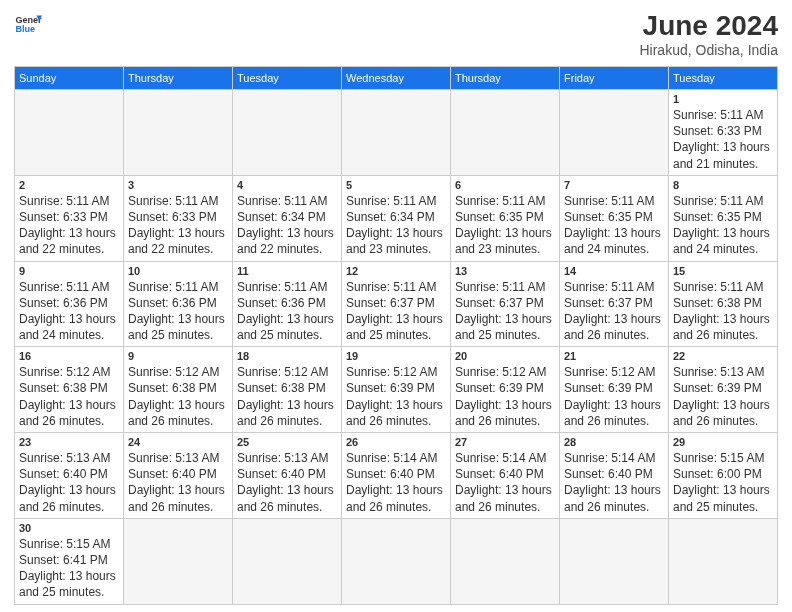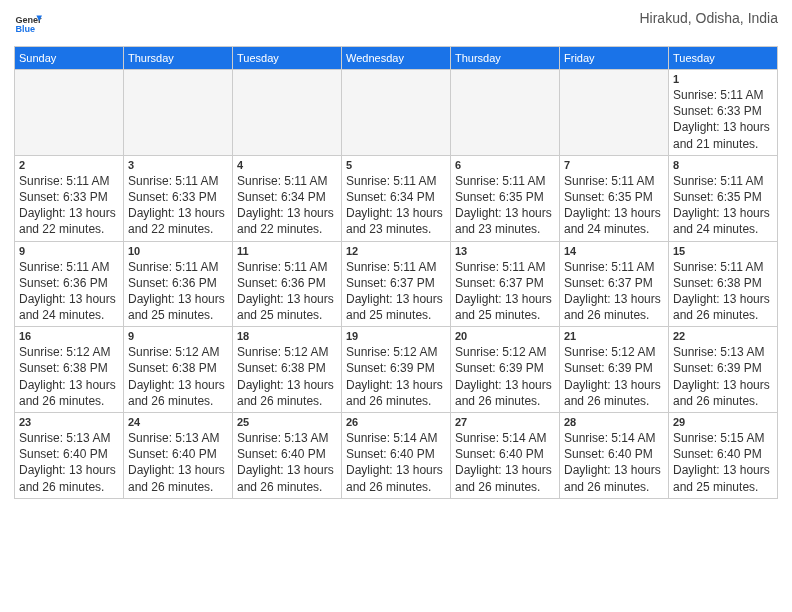--- a/index.html
+++ b/index.html
@@ -98,6 +98,7 @@
       </svg>
     </div>
     <div class="title-section">
+      <div class="main-title">June 2024</div>
       <div class="subtitle">Hirakud, Odisha, India</div>
     </div>
   </div>

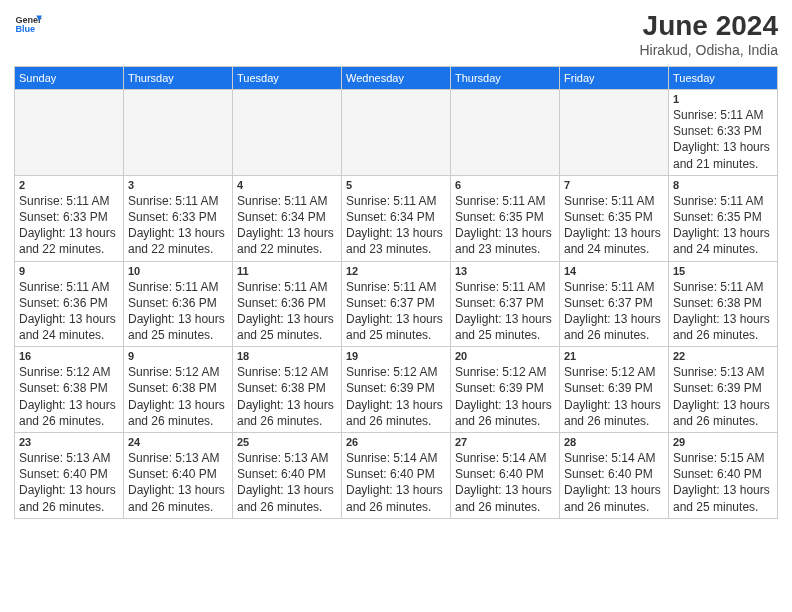--- a/index.html
+++ b/index.html
@@ -330,7 +330,7 @@
           <td>
             <span class="day-num">29</span>
             <div class="day-info">Sunrise: 5:15 AM
-Sunset: 6:40 PM
+Sunset: 6:00 PM
 Daylight: 13 hours
 and 25 minutes.</div>
           </td>

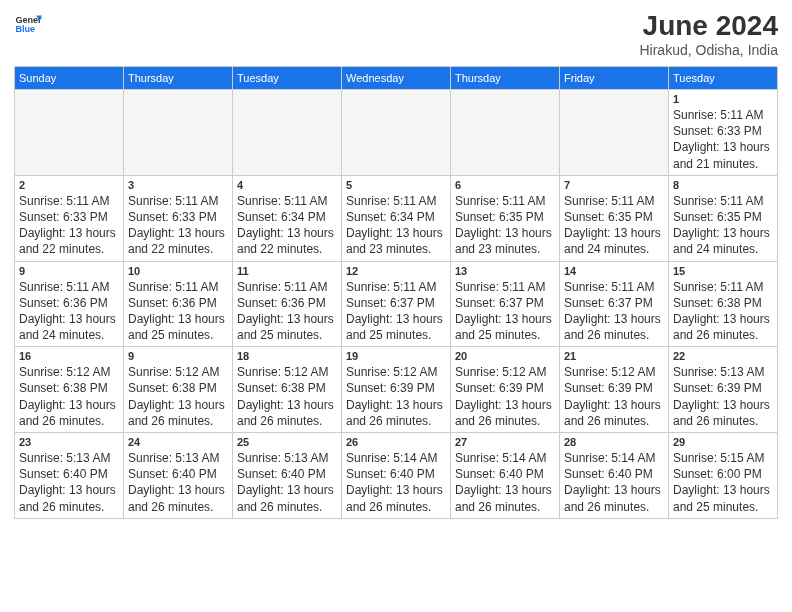--- a/index.html
+++ b/index.html
@@ -335,6 +335,21 @@
 and 25 minutes.</div>
           </td>
         </tr>
+        <tr class="last-row">
+          <td>
+            <span class="day-num">30</span>
+            <div class="day-info">Sunrise: 5:15 AM
+Sunset: 6:41 PM
+Daylight: 13 hours
+and 25 minutes.</div>
+          </td>
+          <td class="empty"></td>
+          <td class="empty"></td>
+          <td class="empty"></td>
+          <td class="empty"></td>
+          <td class="empty"></td>
+          <td class="empty"></td>
+        </tr>
       </tbody>
   </table>
 </div>

